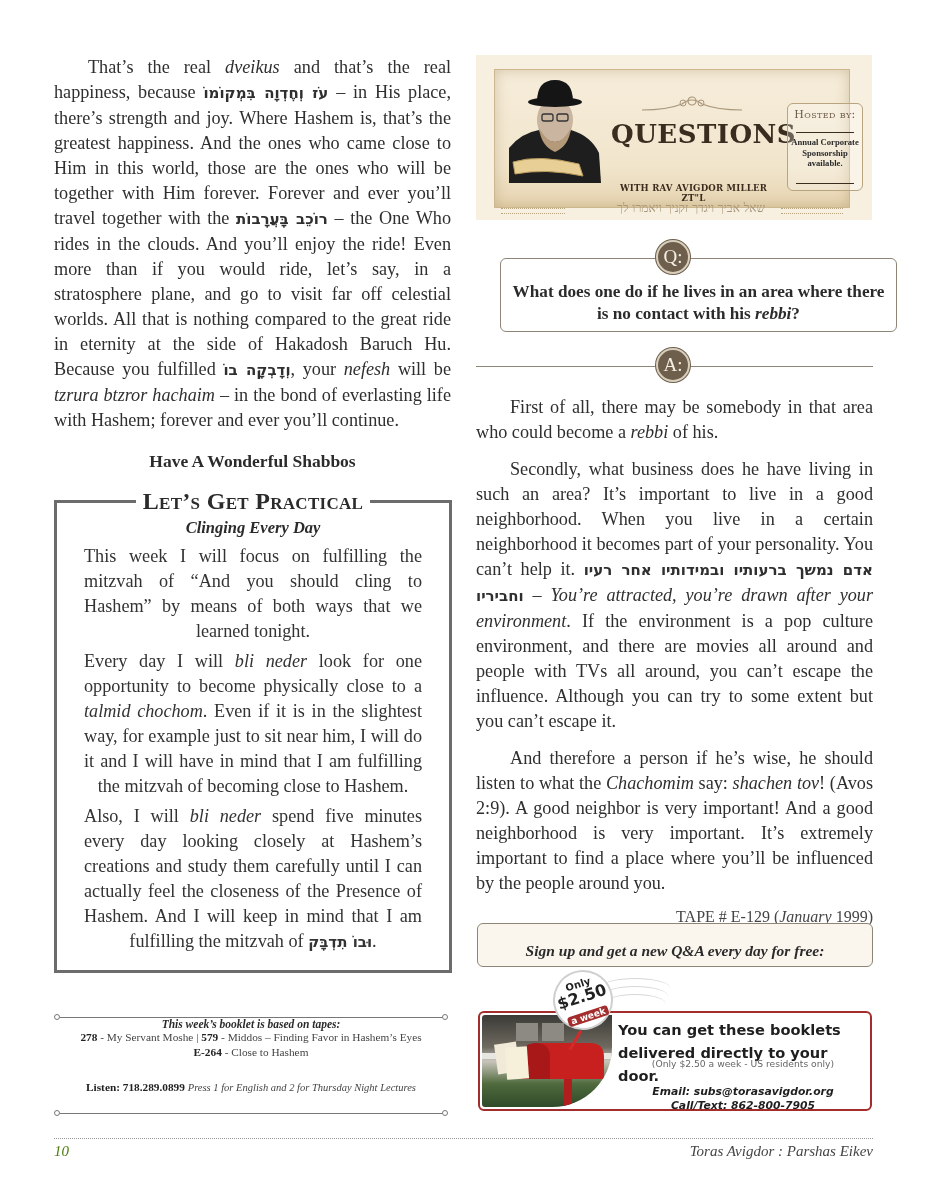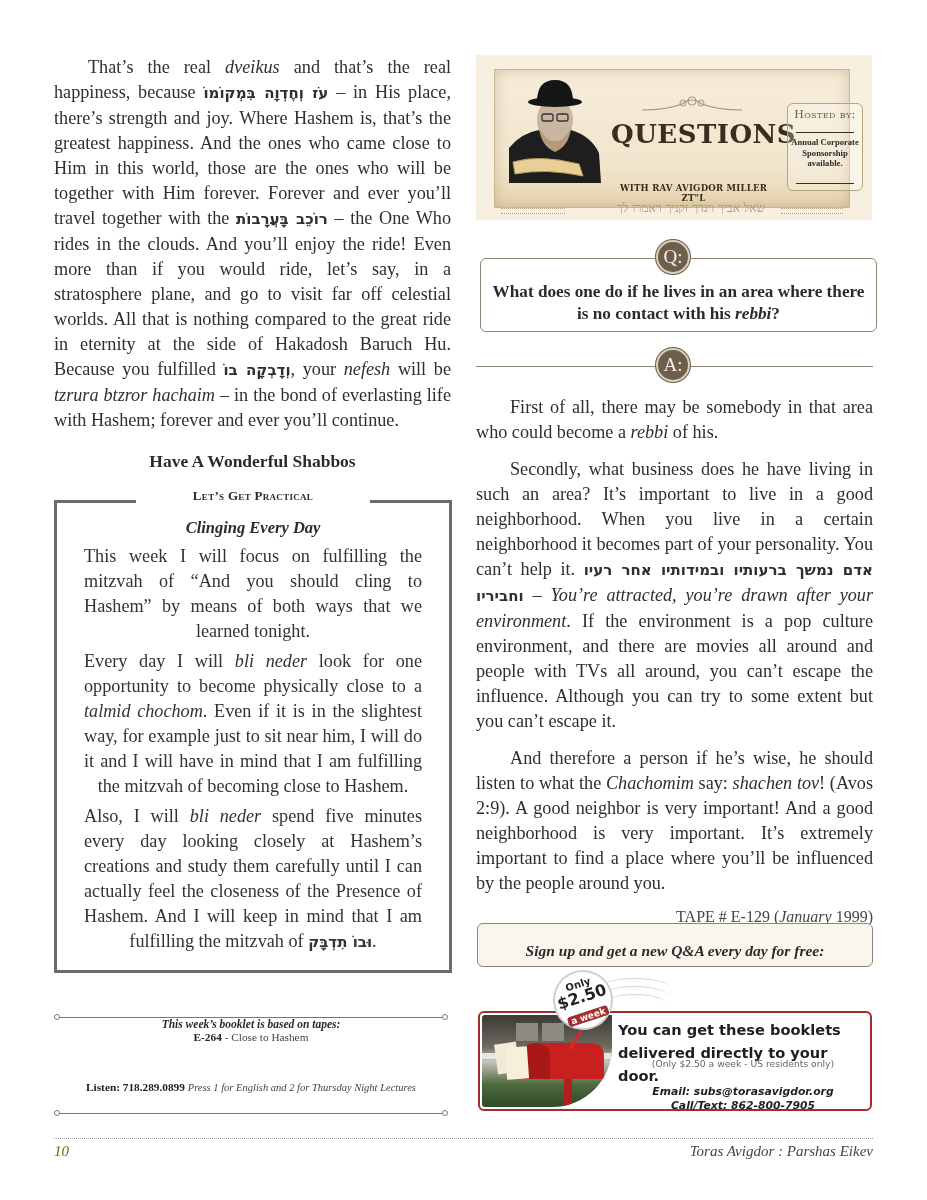--- a/index.html
+++ b/index.html
@@ -52,7 +52,7 @@
   #banner-hebrew { position: absolute; left: 86px; top: 131px; width: 220px; text-align: center; font-family: "DejaVu Serif", serif; font-size: 12px; color: #a8977a; direction: rtl; }
   .dotrow { position: absolute; top: 138px; height: 6px; border-top: 1px dotted #b7a582; border-bottom: 1px dotted #b7a582; }
 
-  #question-wrap { position: absolute; left: 480px; top: 258px; width: 397px; height: 74px; border: 1.5px solid #8e8577; border-radius: 6px; }
+  #question-wrap { position: absolute; left: 500px; top: 258px; width: 397px; height: 74px; border: 1.5px solid #8e8577; border-radius: 6px; }
   .qa-badge { position: absolute; width: 34px; height: 34px; border-radius: 50%; background: #6d5f4c; border: 2px solid #d9cfbd; box-shadow: 0 0 0 1px #6d5f4c; color: #f4eee3; font-family: "Liberation Serif", serif; font-size: 19px; line-height: 30px; text-align: center; }
   #q-badge { left: 656px; top: 240px; }
   #question-text { position: absolute; left: 6px; right: 6px; top: 22px; text-align: center; font-family: "Liberation Serif", serif; font-weight: bold; font-size: 17.2px; line-height: 22px; color: #2b2b2b; }

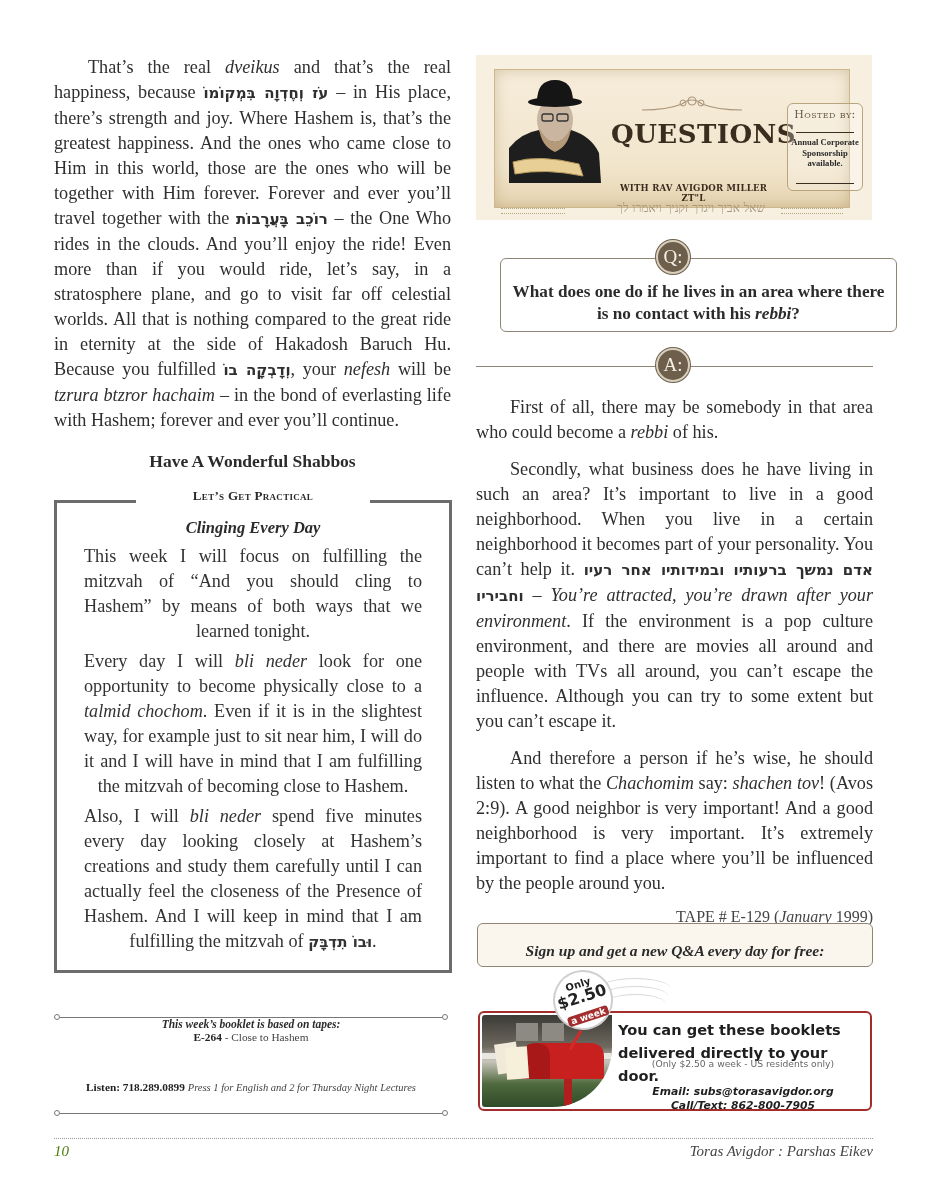--- a/index.html
+++ b/index.html
@@ -17,7 +17,7 @@
   #practical { position: absolute; left: 54px; top: 500px; width: 398px; height: 473px; border: 3px solid #6c6c6c; border-top: none; }
   #practical .top-line-l { position: absolute; left: -3px; top: 0; width: 82px; border-top: 3px solid #6c6c6c; }
   #practical .top-line-r { position: absolute; right: -3px; top: 0; width: 82px; border-top: 3px solid #6c6c6c; }
-  #practical-title { position: absolute; left: 0; right: 0; top: -12px; text-align: center; font-family: "Liberation Serif", serif; font-weight: bold; font-size: 13px; letter-spacing: 0.3px; color: #2b2b2b; font-variant: small-caps; }
+  #practical-title { position: absolute; left: 0; right: 0; top: -12px; text-align: center; font-family: "Liberation Serif", serif; font-weight: bold; font-size: 24px; letter-spacing: 0.3px; color: #2b2b2b; font-variant: small-caps; }
   #practical-sub { position: absolute; left: 0; right: 0; top: 18px; text-align: center; font-family: "Liberation Serif", serif; font-weight: bold; font-style: italic; font-size: 16.5px; color: #2b2b2b; }
   #practical-body { position: absolute; left: 27px; right: 27px; top: 44px; font-family: "Liberation Serif", serif; font-size: 18.2px; line-height: 25px; color: #333; text-align: justify; text-align-last: center; }
   #practical-body p { margin-bottom: 5px; }

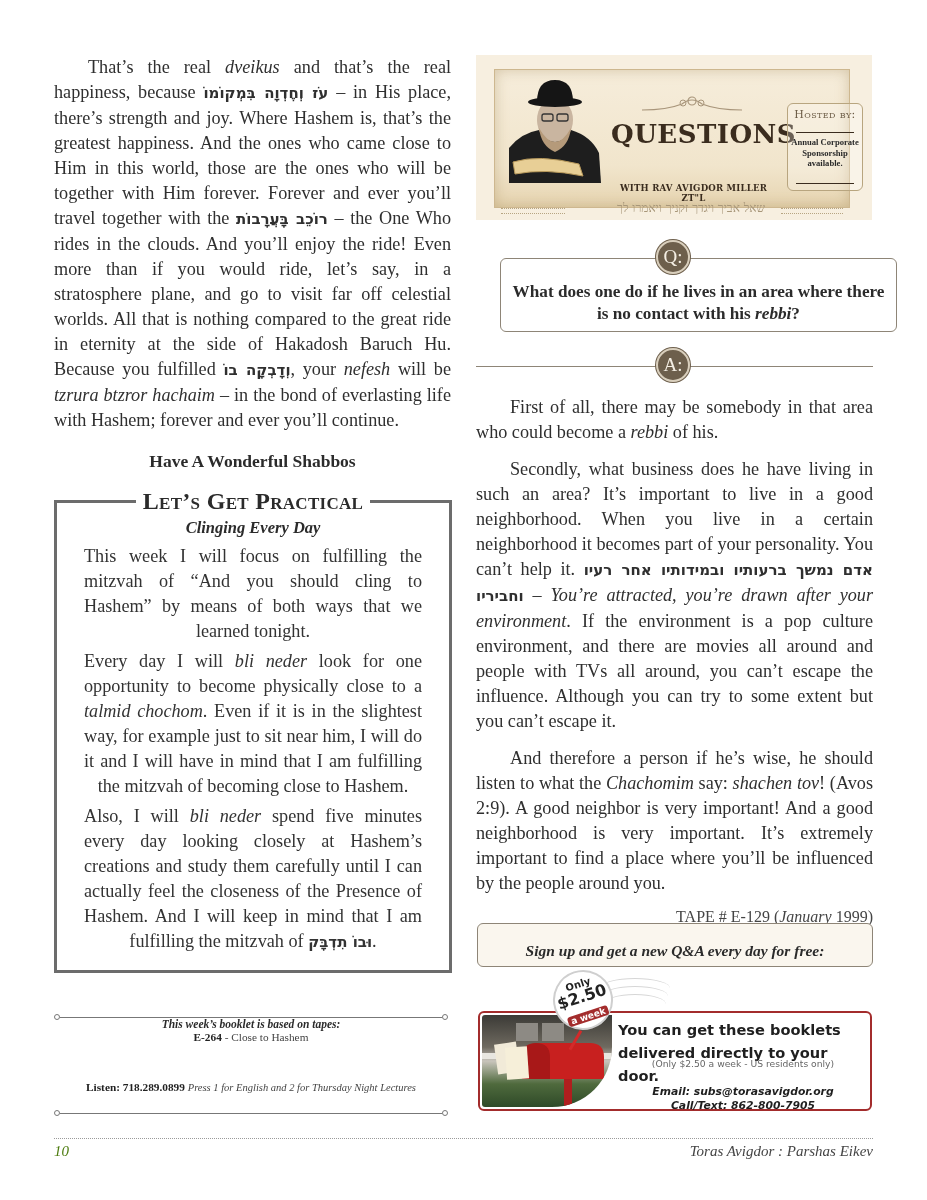--- a/index.html
+++ b/index.html
@@ -113,6 +113,9 @@
     </div>
   <div id="tapes-title"><span>This week’s booklet is based on tapes:</span></div>
   <div id="tapes-list">
+    <div>
+      <b>278</b> - <span>My Servant Moshe</span> | <b>579</b> - <span>Middos – Finding Favor in Hashem’s Eyes</span>
+    </div>
     <div>
       <b>E-264</b> - <span>Close to Hashem</span>
     </div>

